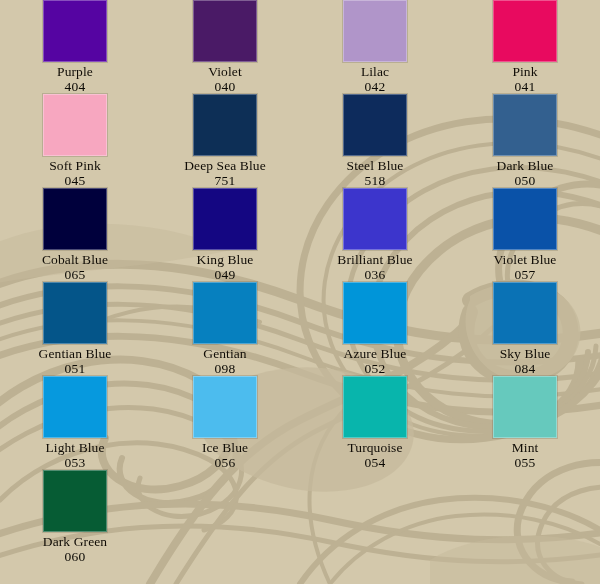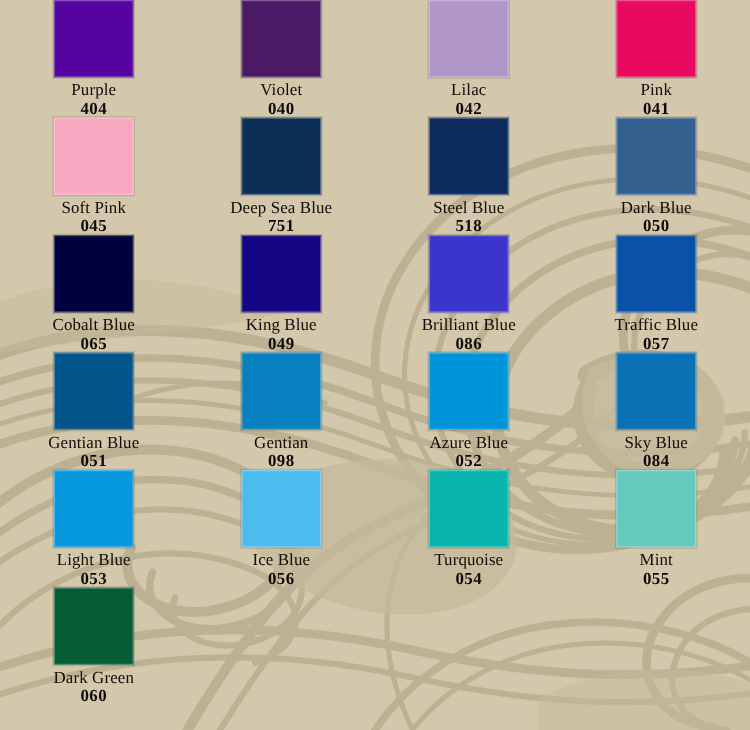--- a/index.html
+++ b/index.html
@@ -68,7 +68,7 @@
     font-size: 13.5px;
     line-height: 15px;
     color: #0c0a05;
-    font-weight: 700;
+    font-weight: 400;
     text-align: center;
     letter-spacing: 0.3px;
   }

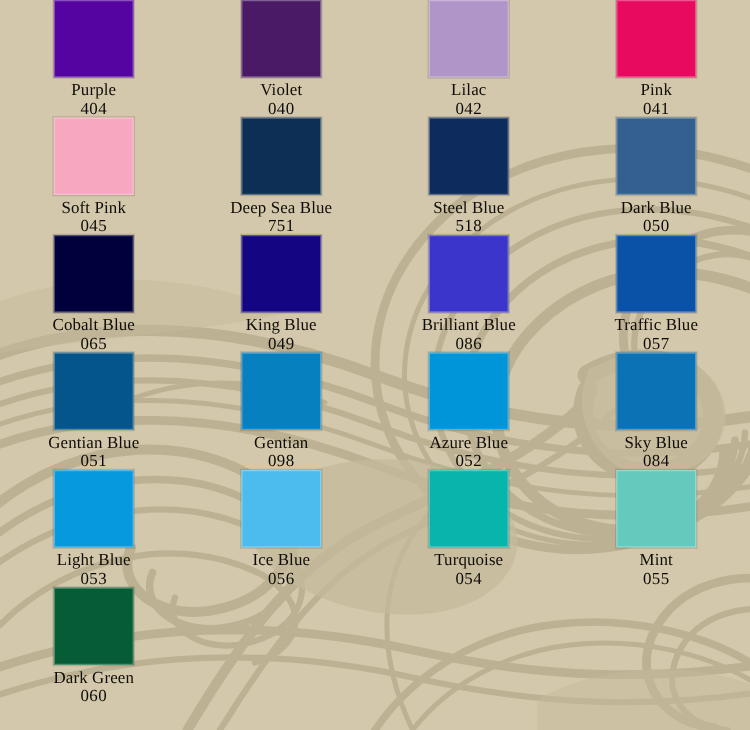--- a/index.html
+++ b/index.html
@@ -191,7 +191,7 @@
 
     <div class="swatch-cell">
       <div class="swatch-chip" style="background-color: rgb(10, 82, 168);"></div>
-      <div class="swatch-name">Traffic Blue</div>
+      <div class="swatch-name">Violet Blue</div>
       <div class="swatch-code">057</div>
     </div>
     <div class="swatch-cell">

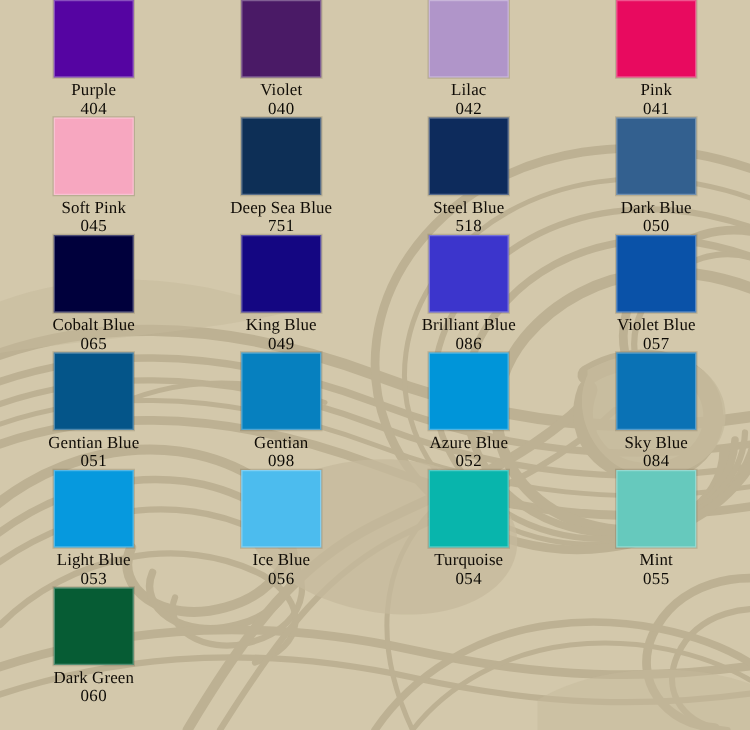--- a/index.html
+++ b/index.html
@@ -186,7 +186,7 @@
     <div class="swatch-cell">
       <div class="swatch-chip" style="background-color: rgb(60, 53, 204);"></div>
       <div class="swatch-name">Brilliant Blue</div>
-      <div class="swatch-code">086</div>
+      <div class="swatch-code">036</div>
     </div>
 
     <div class="swatch-cell">

